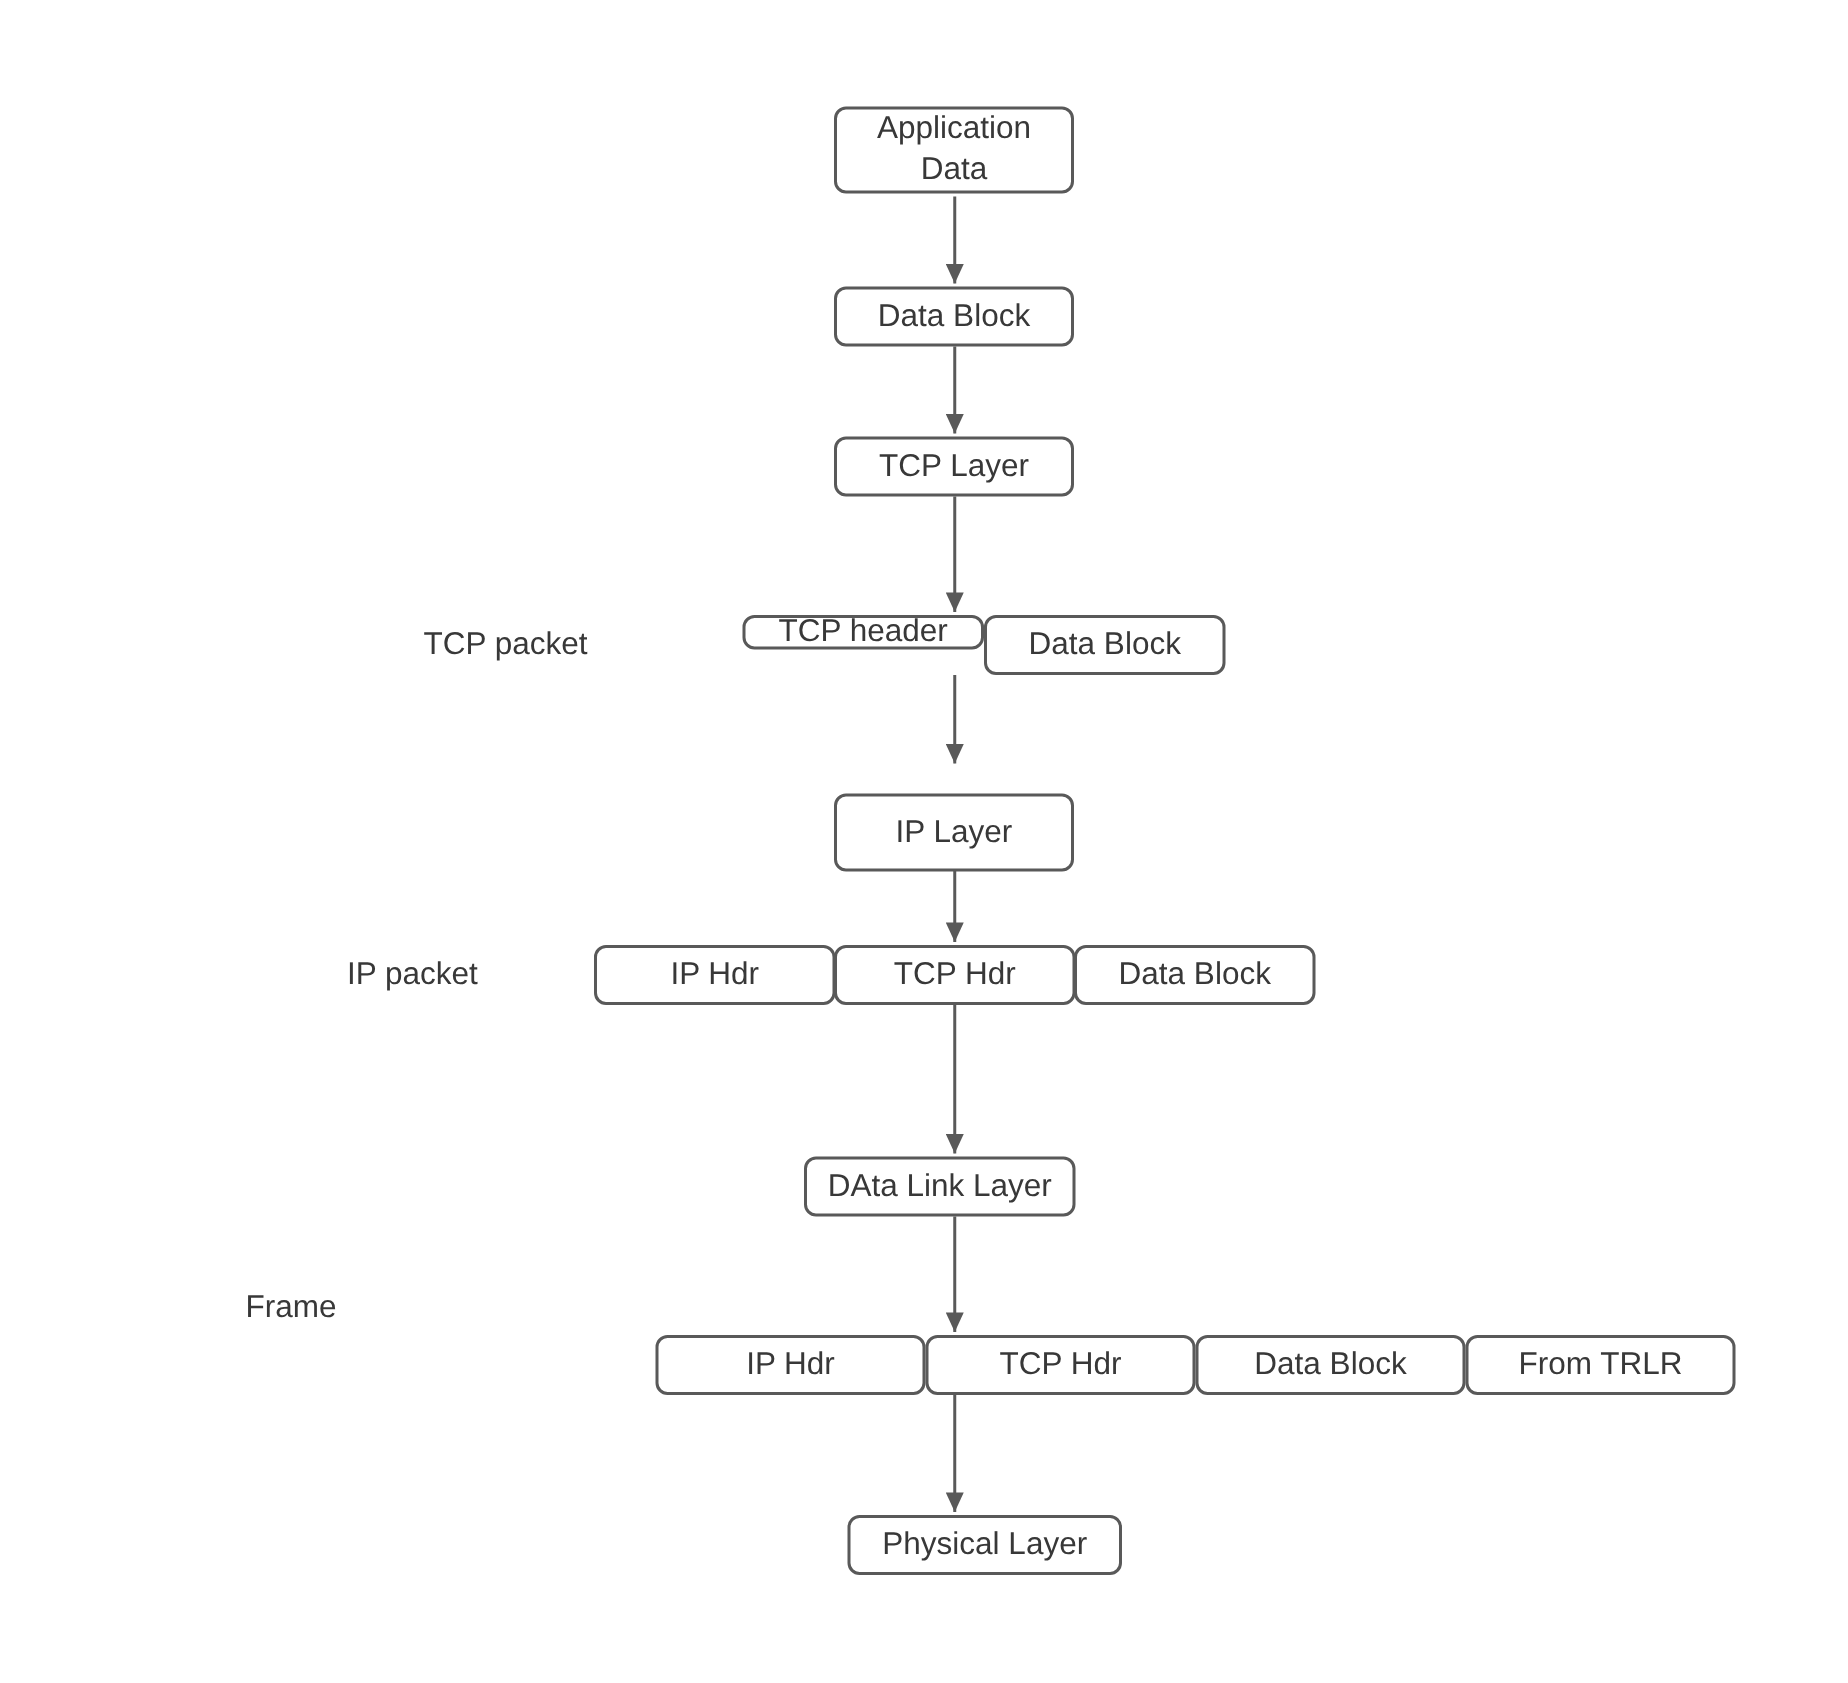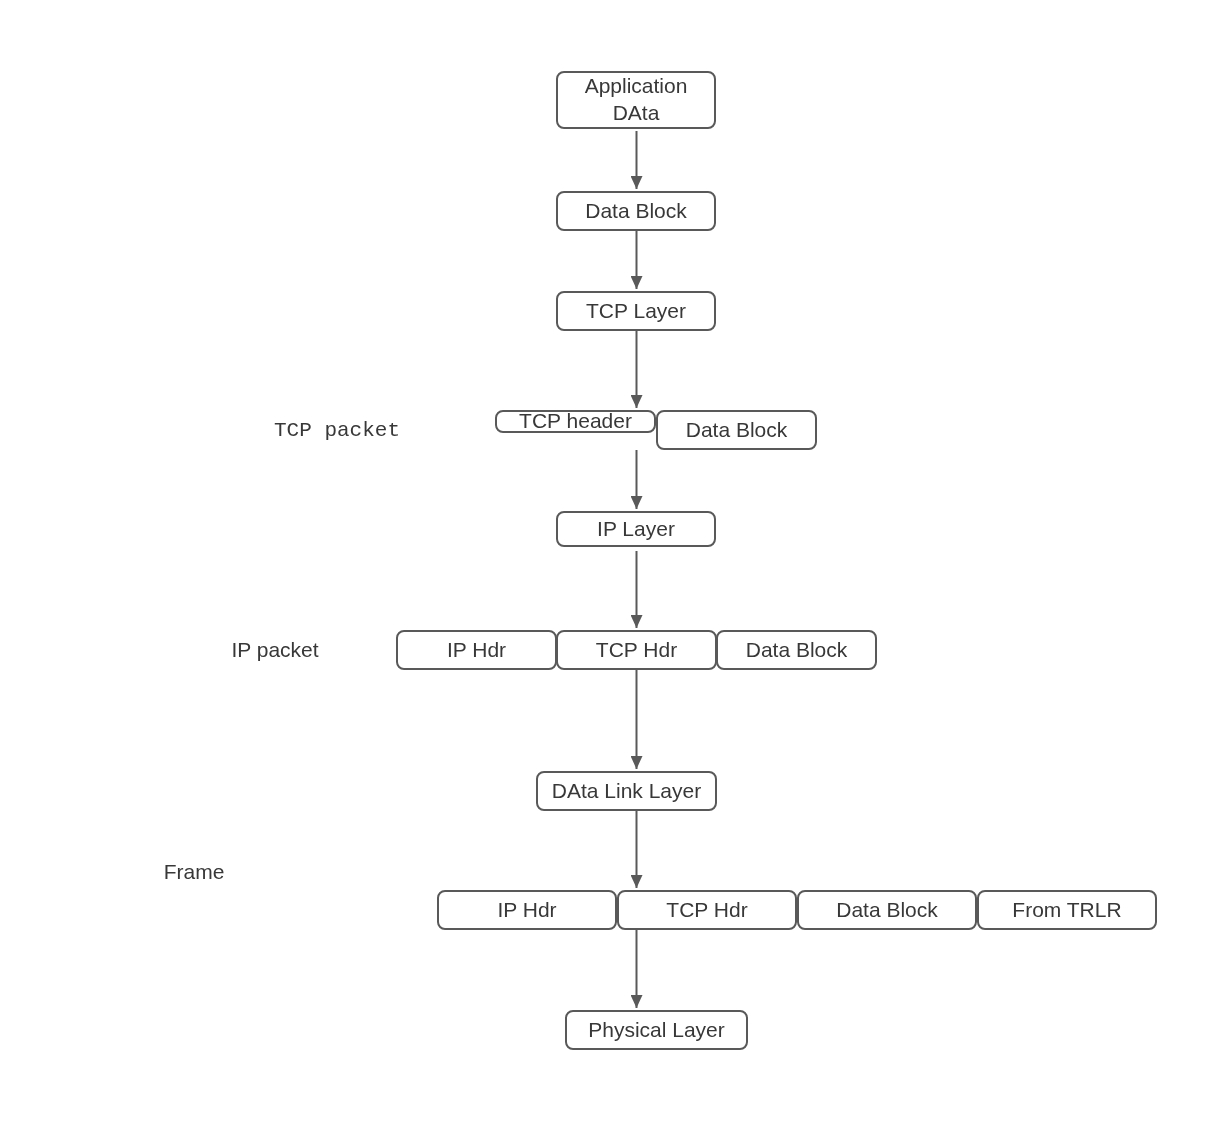--- a/index.html
+++ b/index.html
@@ -67,7 +67,7 @@
     </g>
   </svg>
 
-  <div class="node" style="left:556px; top:71px;  width:160px; height:58px;">Application DAta</div>
+  <div class="node" style="left:556px; top:71px;  width:160px; height:58px;">Application Data</div>
 
   <div class="node" style="left:556px; top:191px; width:160px; height:40px;">Data Block</div>
 

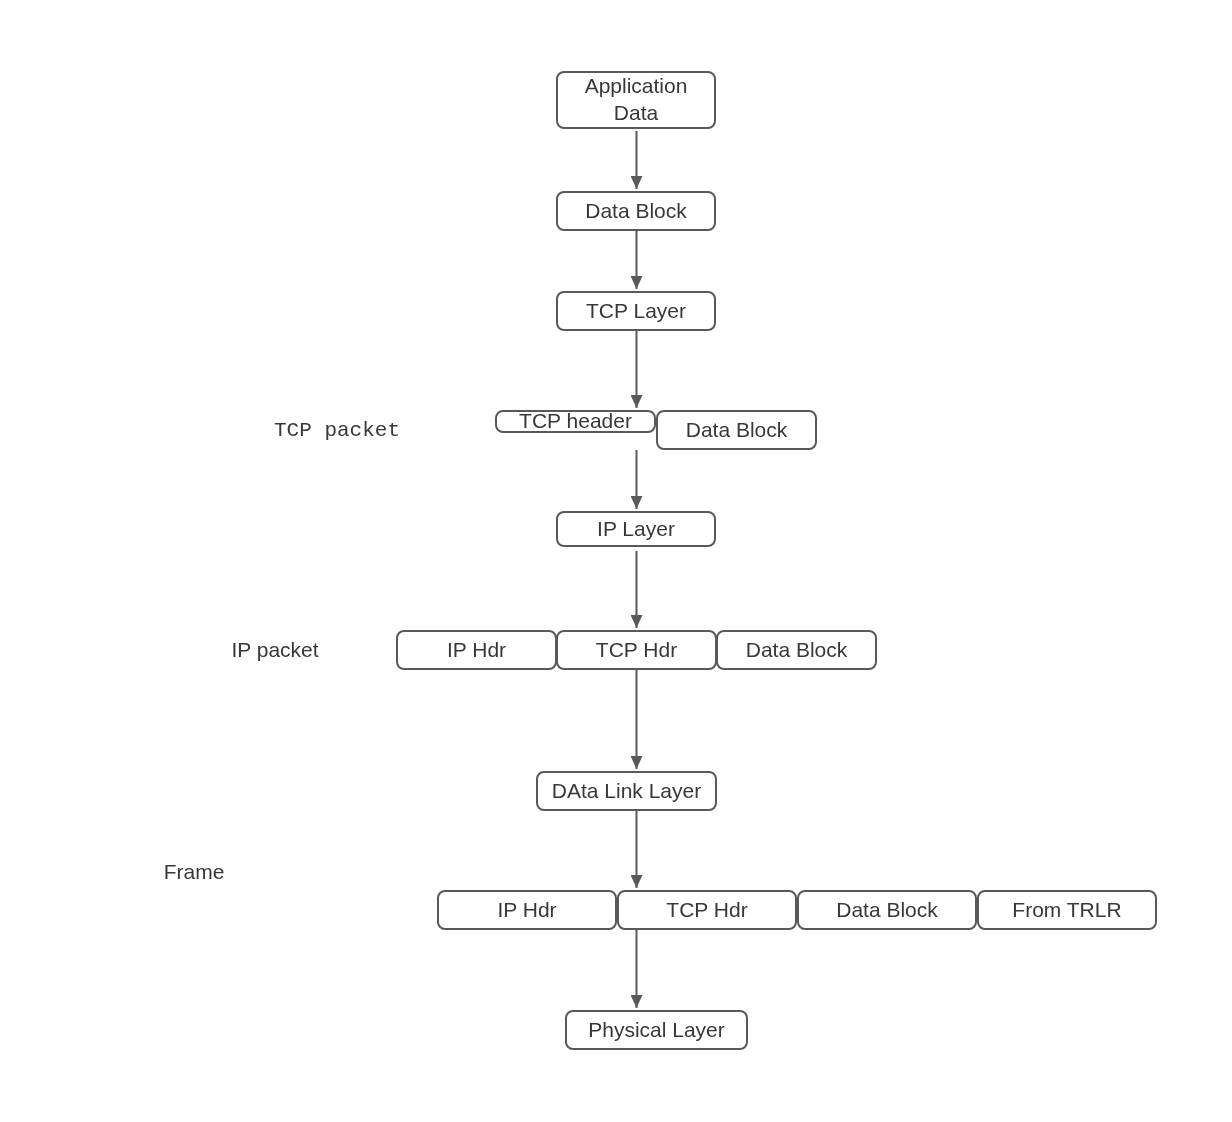--- a/index.html
+++ b/index.html
@@ -73,7 +73,7 @@
 
   <div class="node" style="left:556px; top:291px; width:160px; height:40px;">TCP Layer</div>
 
-  <div class="row-label" style="left:337px; top:430px;font-family:Liberation Mono, monospace;">TCP packet</div>
+  <div class="row-label" style="left:337px; top:430px;">TCP packet</div>
 
   <div class="node" style="left:495px; top:410px; width:161px; height:23px;">TCP header</div>
   <div class="node" style="left:656px; top:410px; width:161px; height:40px;">Data Block</div>

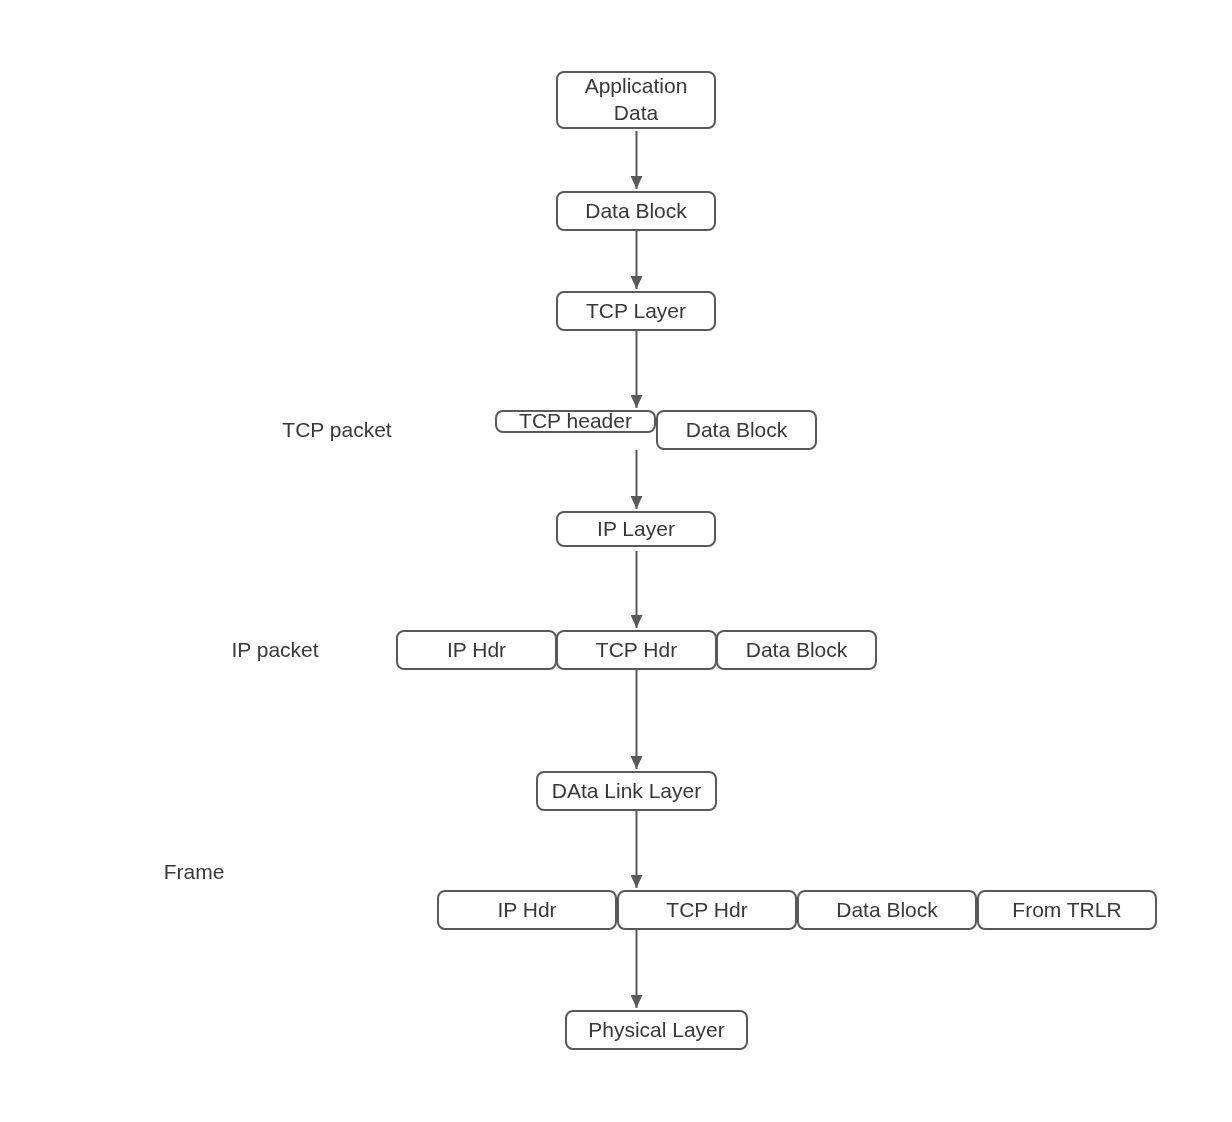--- a/index.html
+++ b/index.html
@@ -78,7 +78,7 @@
   <div class="node" style="left:495px; top:410px; width:161px; height:23px;">TCP header</div>
   <div class="node" style="left:656px; top:410px; width:161px; height:40px;">Data Block</div>
 
-  <div class="node" style="left:556px; top:511px; width:160px; height:36px;">IP Layer</div>
+  <div class="node" style="left:556px; top:529px; width:160px; height:52px;">IP Layer</div>
 
   <div class="row-label" style="left:275px; top:650px;">IP packet</div>
 

